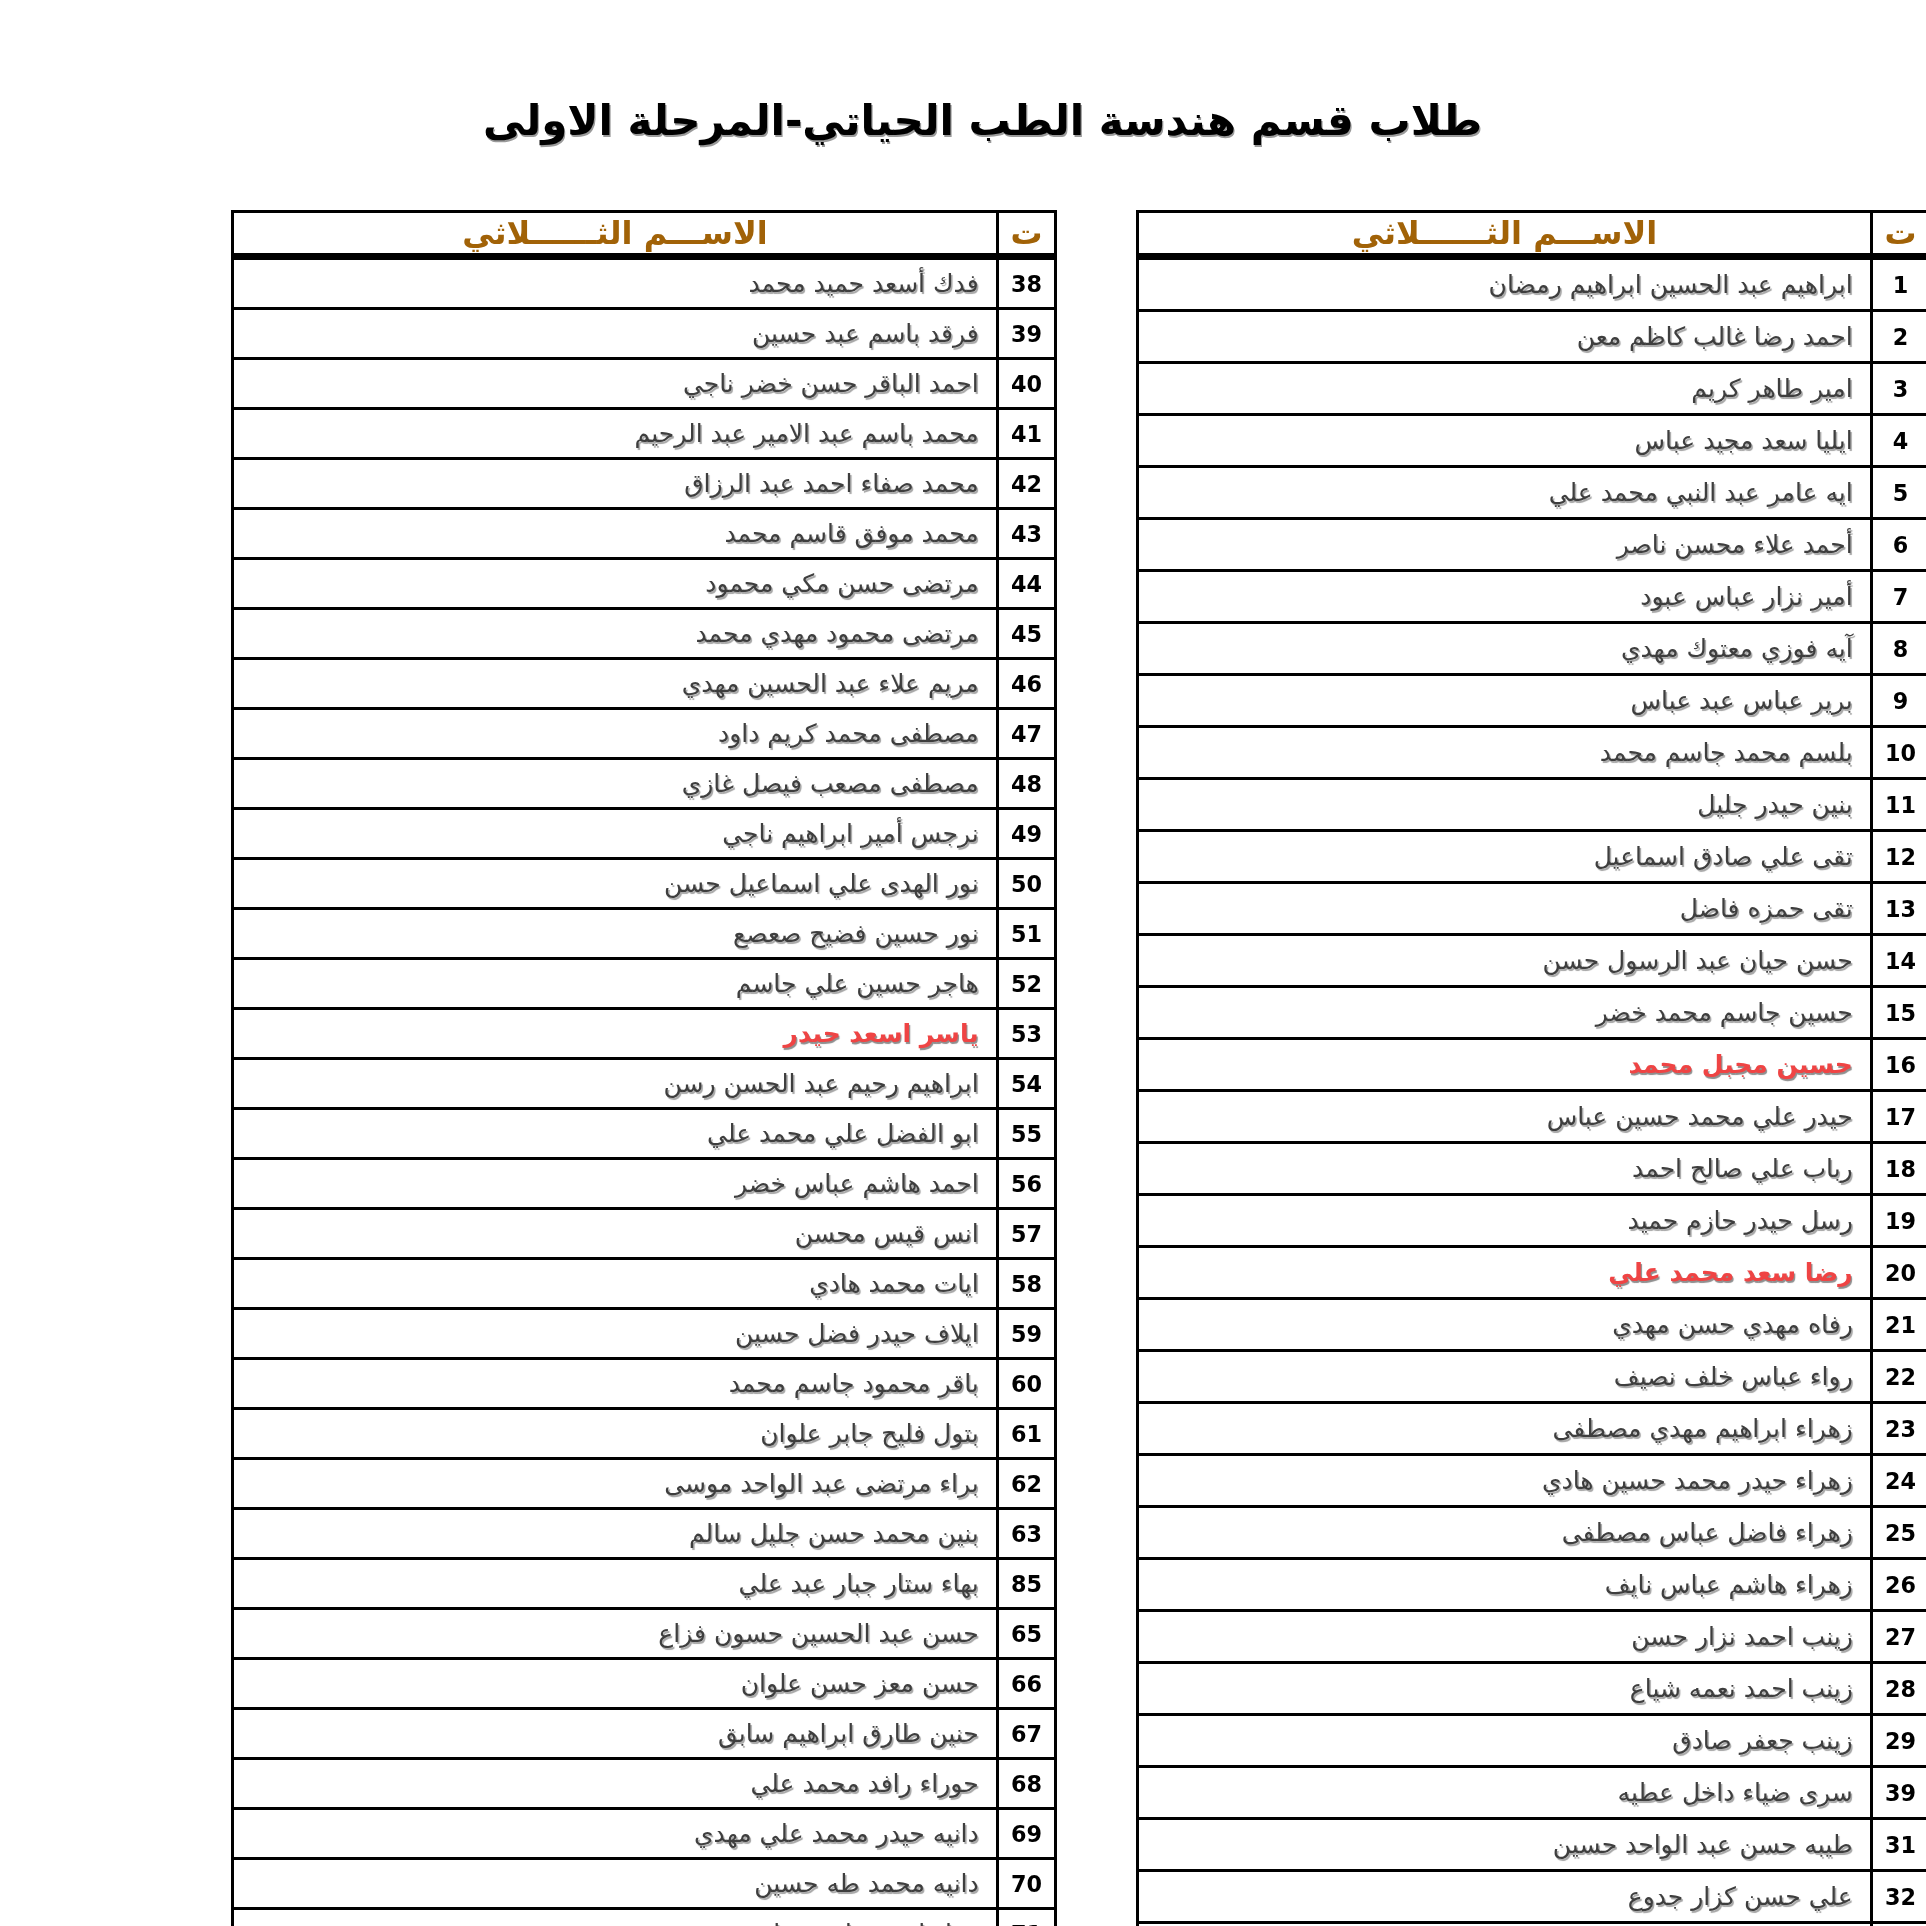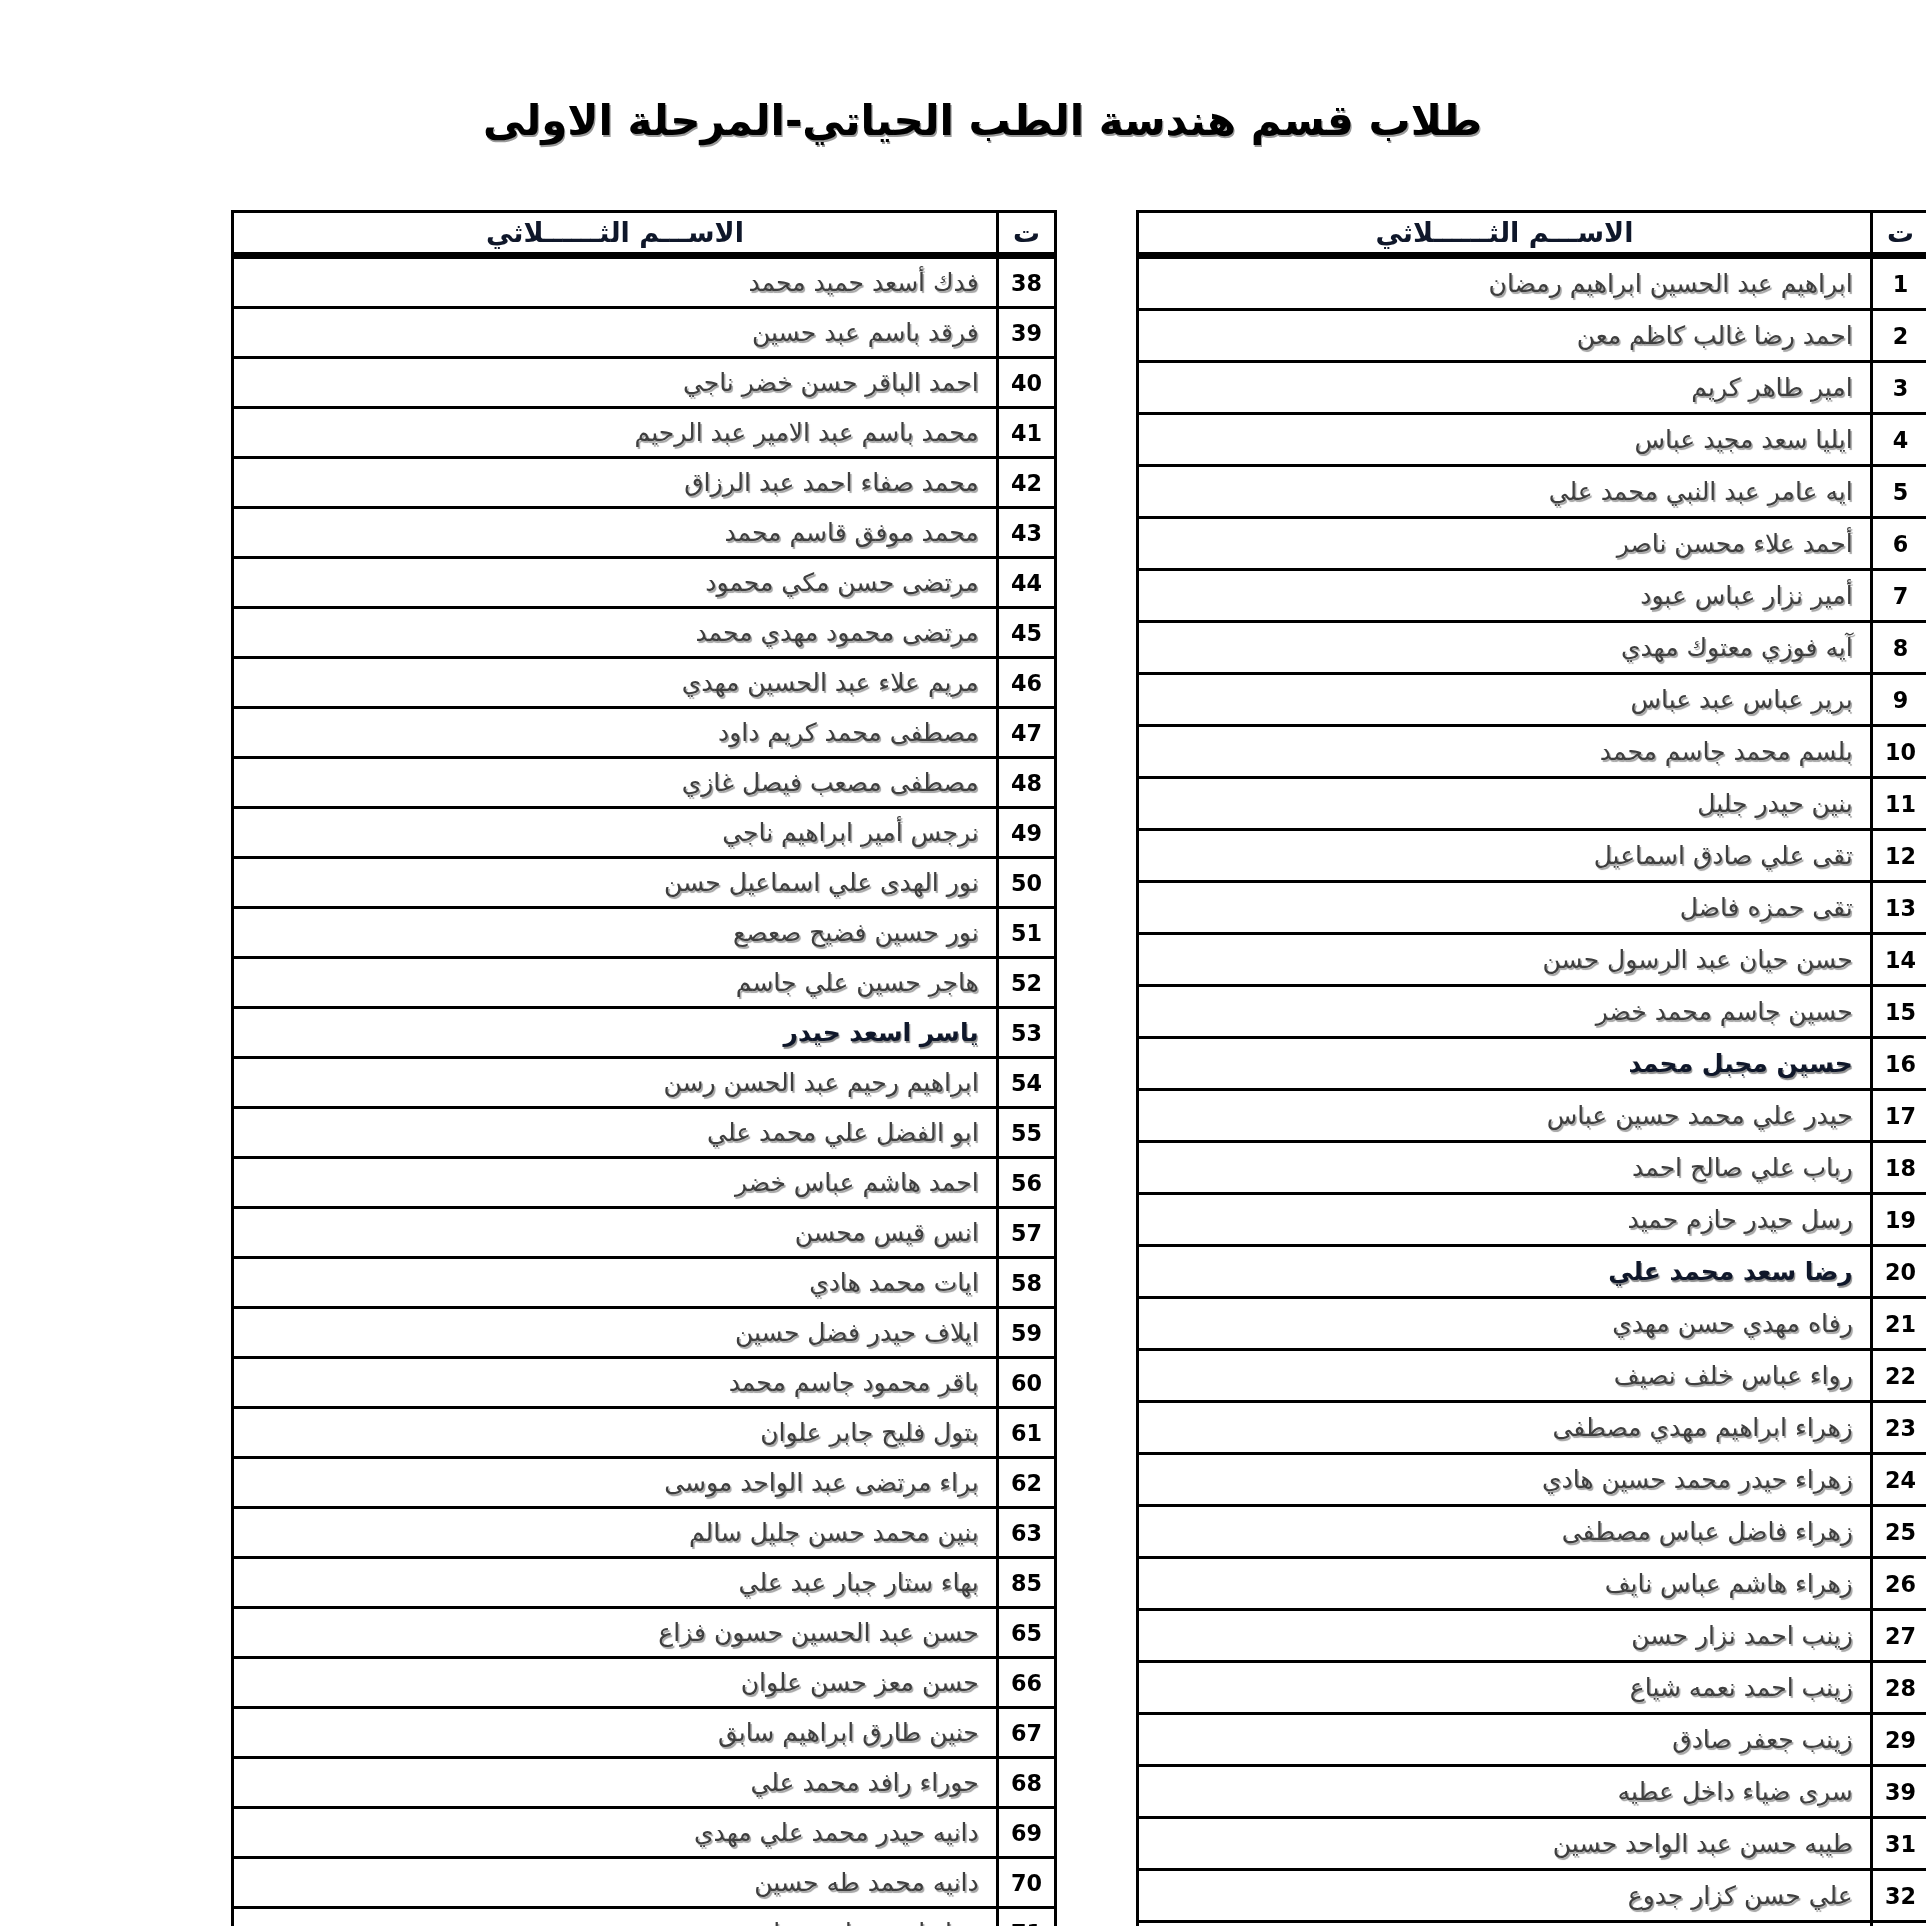--- a/index.html
+++ b/index.html
@@ -21,7 +21,7 @@
   }
   .tbl th,.tbl td{border:3.9px solid #000;background:#fff;}
   .tbl th{
-    height:37px;font-size:27px;font-weight:bold;color:#0f172a;
+    height:37px;font-size:32px;font-weight:bold;color:#a16207;
     vertical-align:middle;direction:rtl;
     border-bottom-width:7.7px;
   }

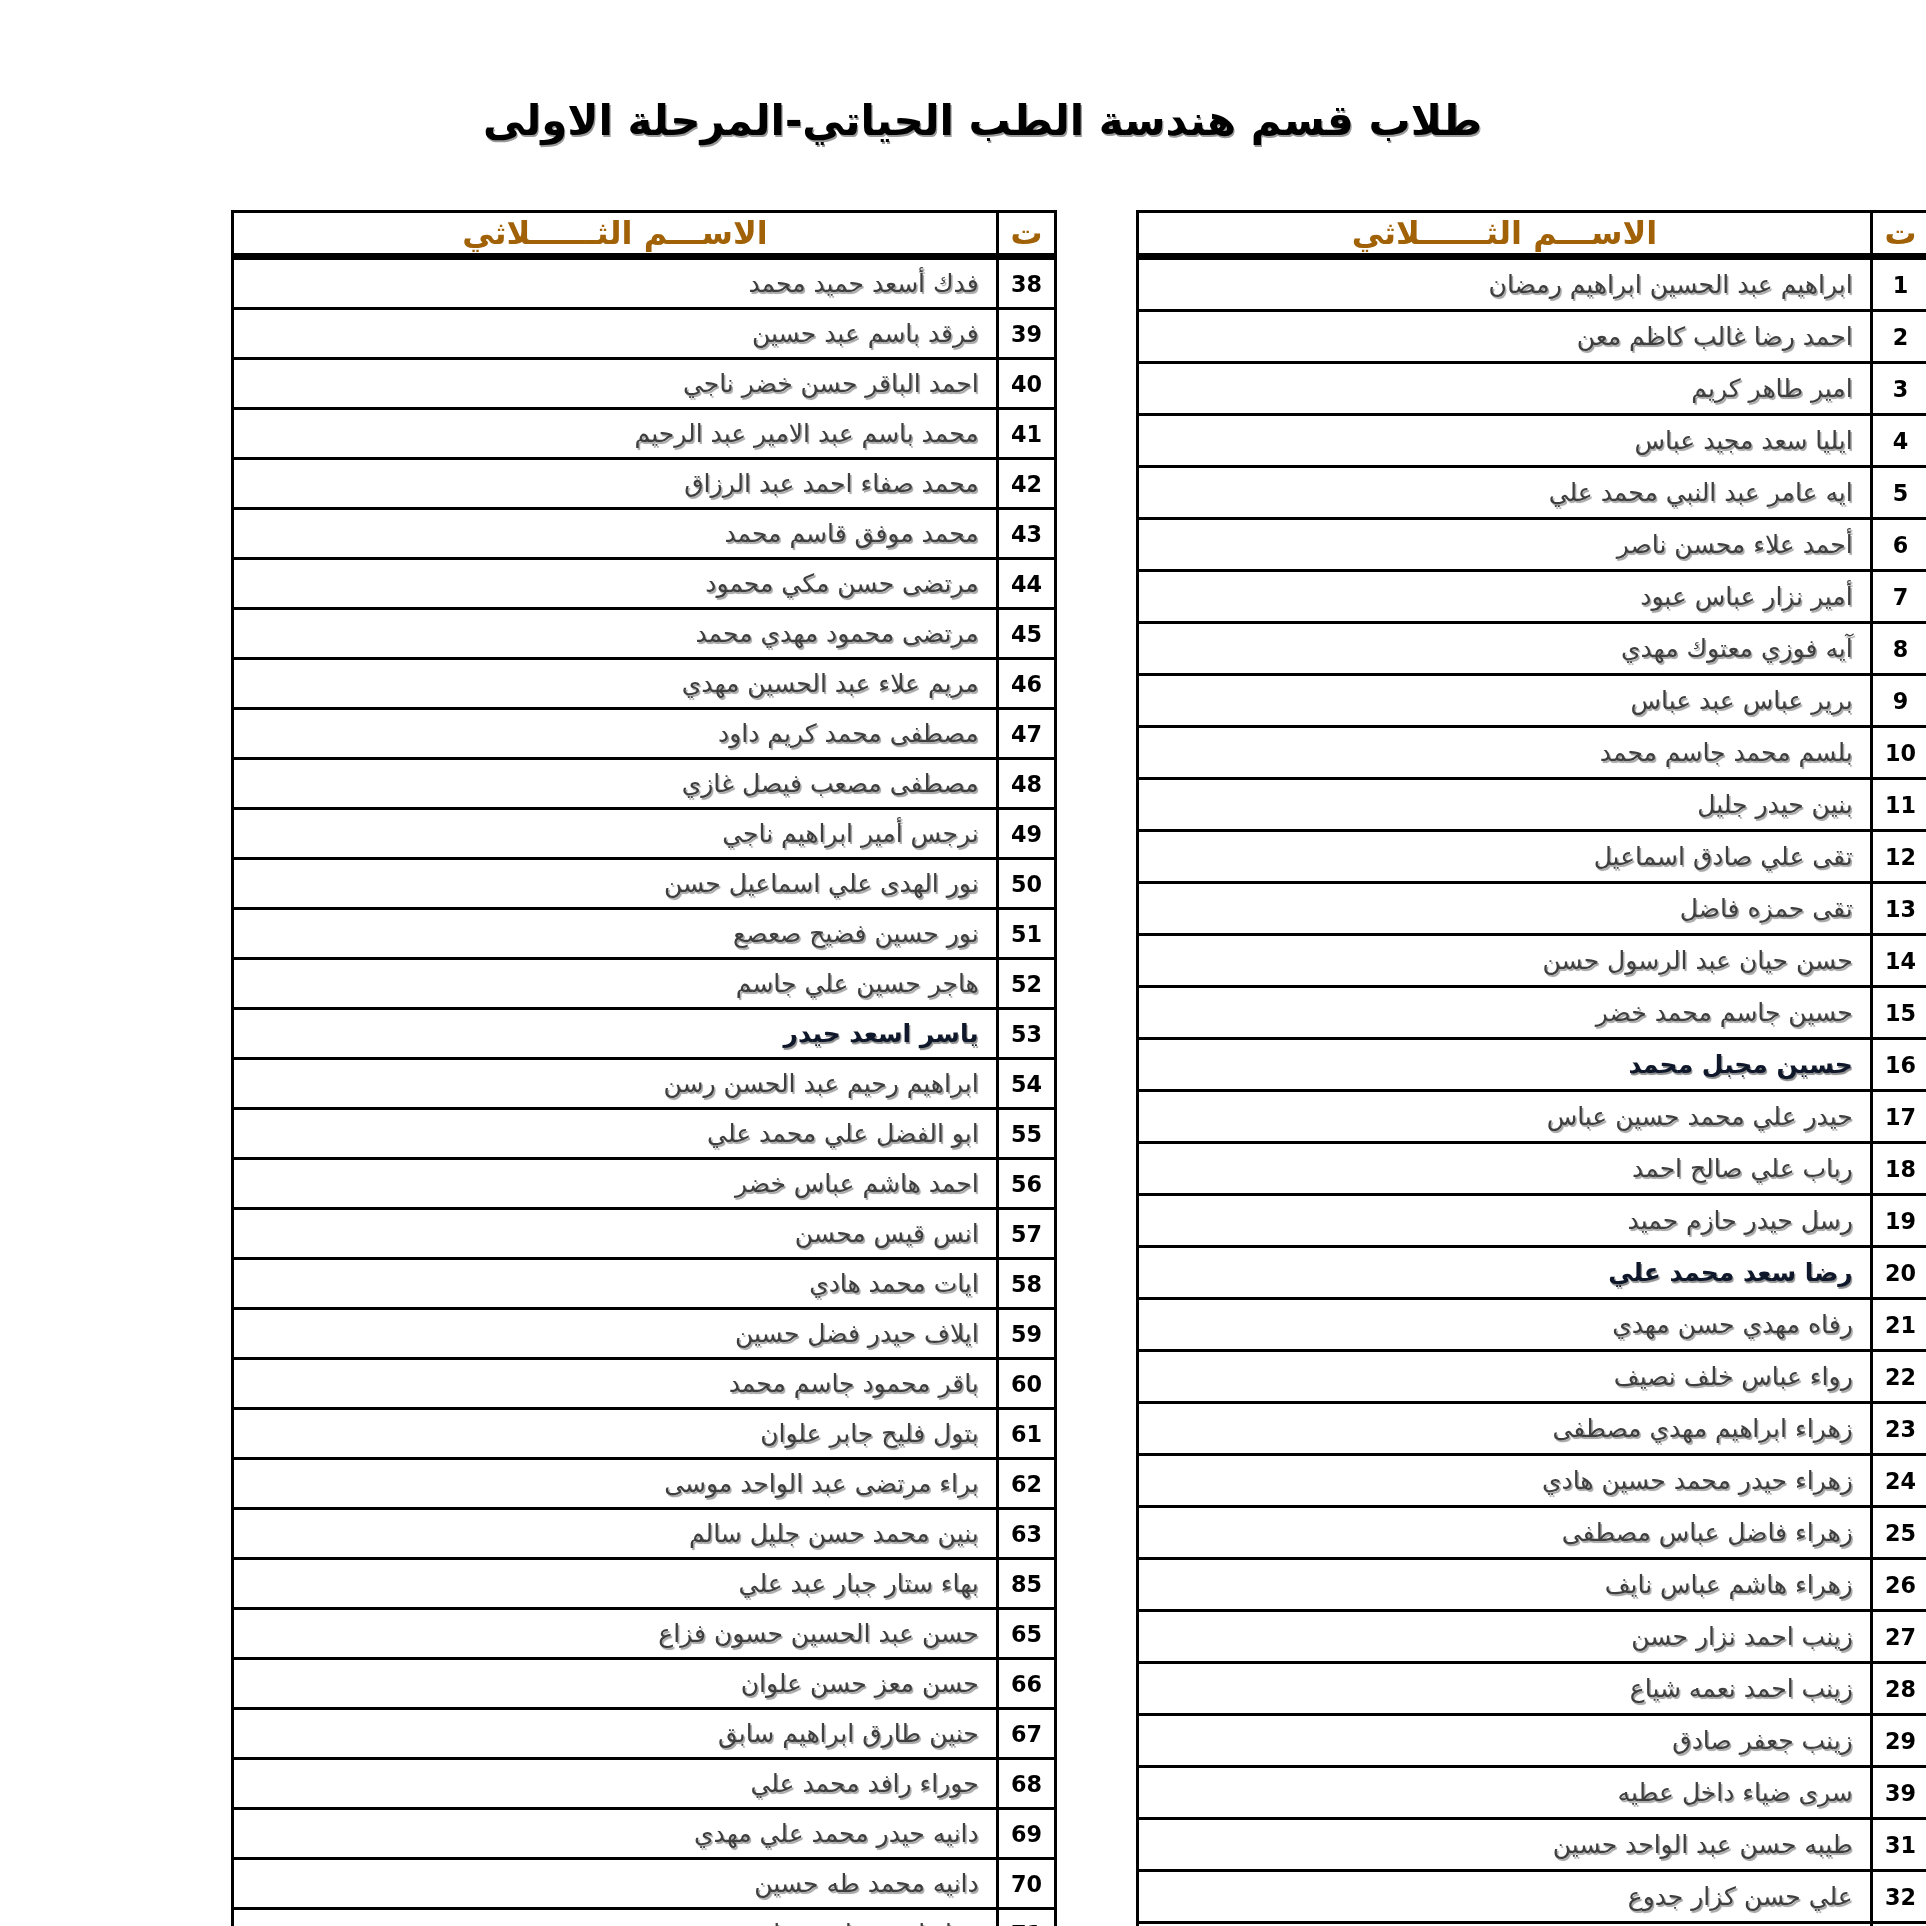--- a/index.html
+++ b/index.html
@@ -38,7 +38,7 @@
     text-shadow:1.5px 1.9px 0.8px #a6a6a6;
     white-space:nowrap;overflow:hidden;
   }
-  .tbl td.name.bold{color:#0f172a;font-weight:bold;text-shadow:1.2px 1.5px 0.8px #8f8f8f;}
+  .tbl td.name.bold{color:#ef4444;font-weight:bold;text-shadow:1.2px 1.5px 0.8px #8f8f8f;}
   .tbl-left{left:231px;top:210px;width:826px;}
   .tbl-left td{height:45px;}
   .tbl-right{left:1136px;top:210px;width:795px;}

